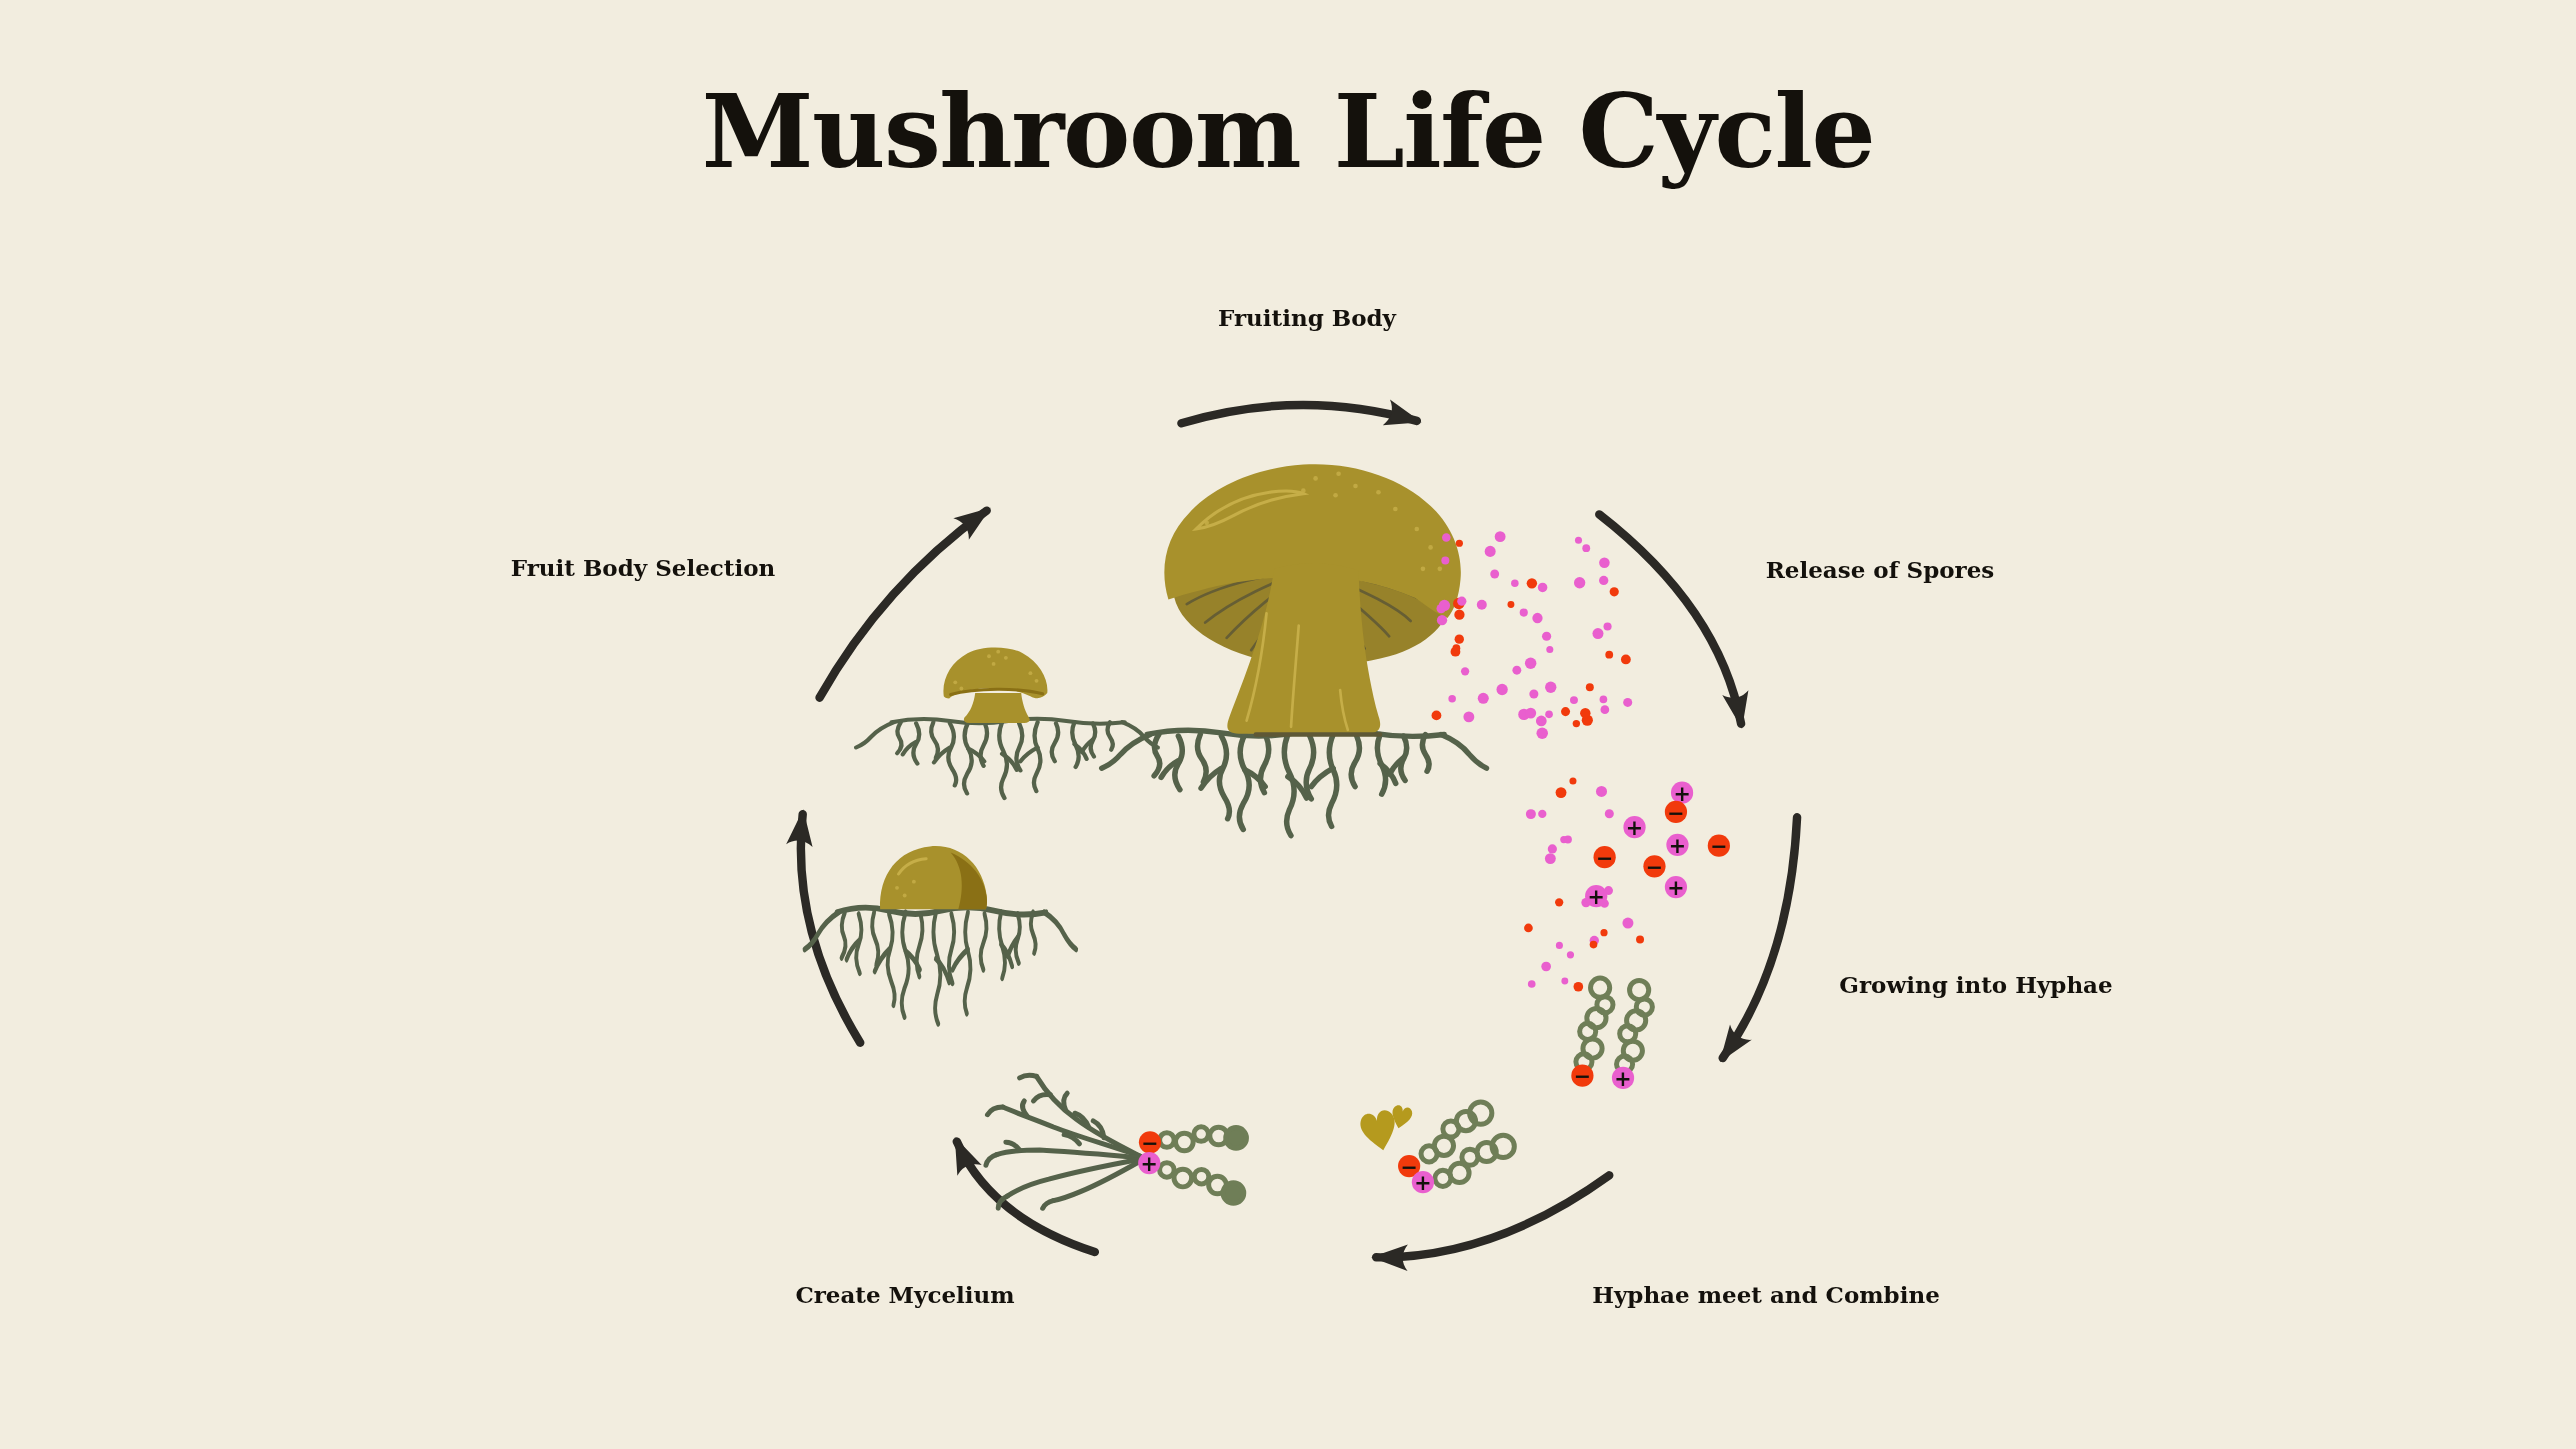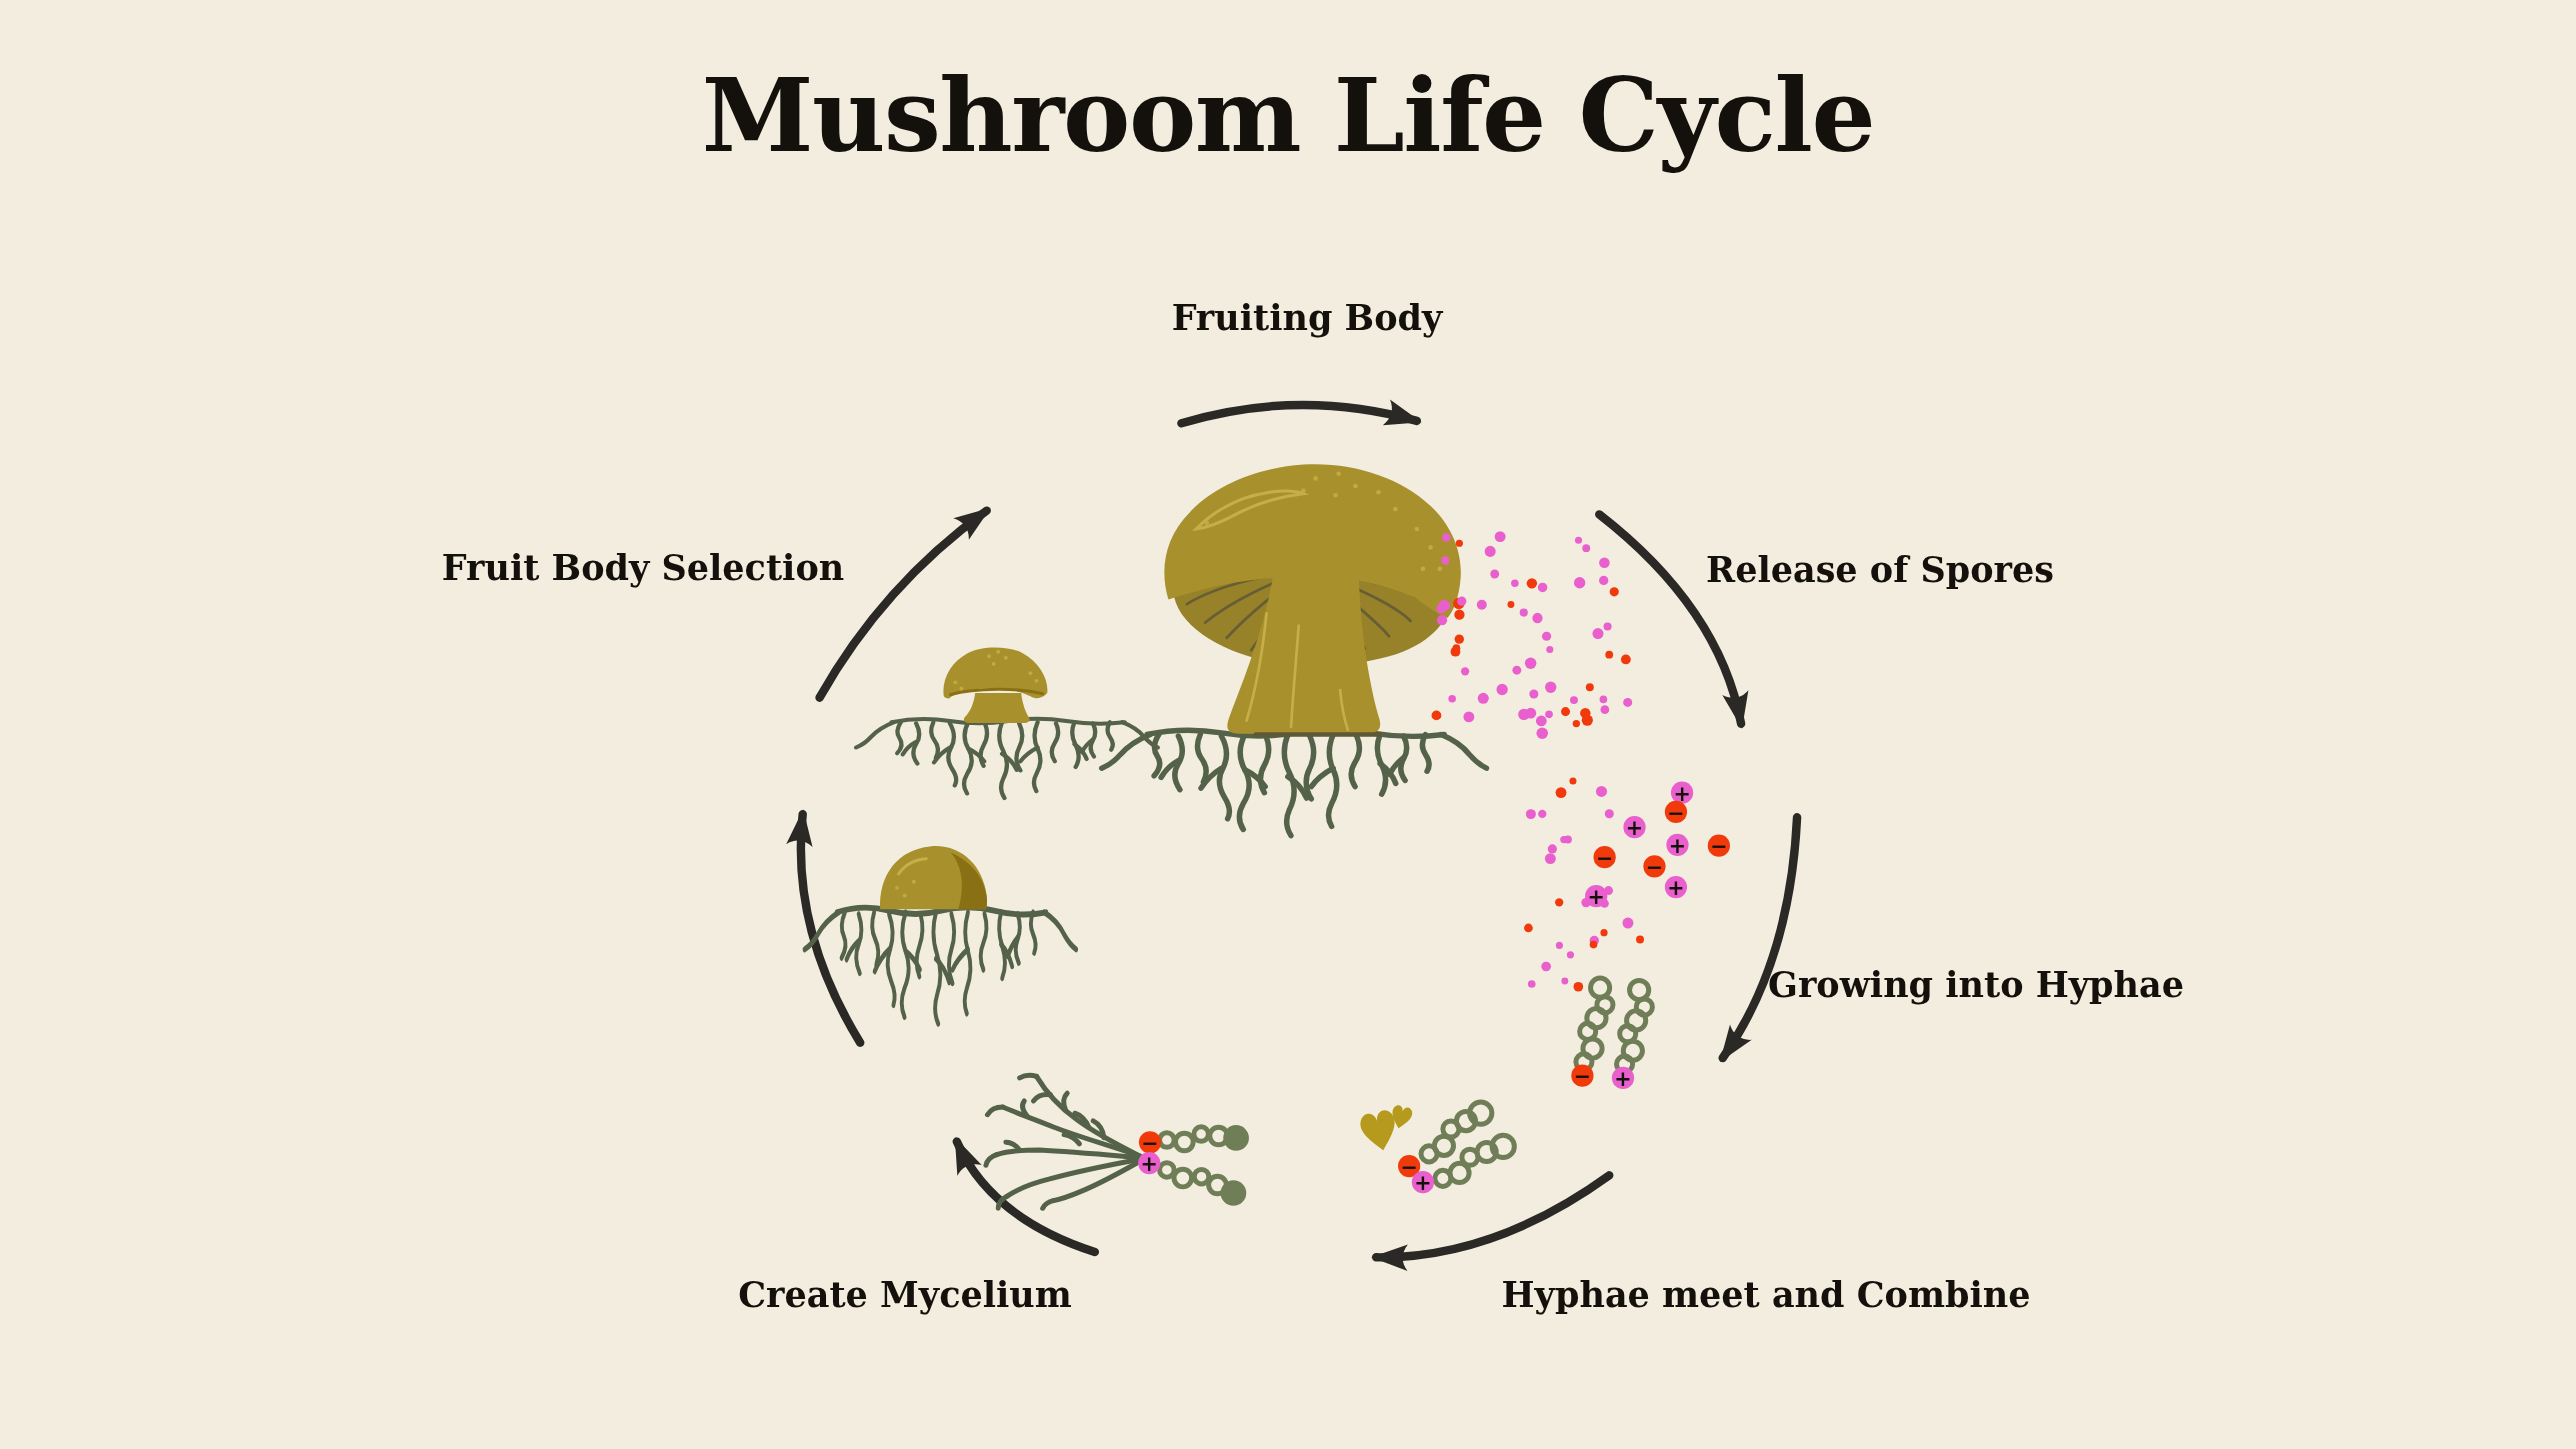--- a/index.html
+++ b/index.html
@@ -13,7 +13,7 @@
   .canvas{position:relative;width:2576px;height:1449px;background:var(--bg);overflow:hidden;
           font-family:"DejaVu Serif","Liberation Serif",serif;color:var(--ink);}
   svg.scene{position:absolute;left:0;top:0;width:2576px;height:1449px;}
-  .title{position:absolute;left:50%;top:115px;transform:translate(-50%,-50%);
+  .title{position:absolute;left:50%;top:131px;transform:translate(-50%,-50%);
          font-weight:800;font-size:101px;letter-spacing:-1.5px;white-space:nowrap;}
   .label{position:absolute;transform:translate(-50%,-50%);font-weight:700;font-size:35px;
          white-space:nowrap;}

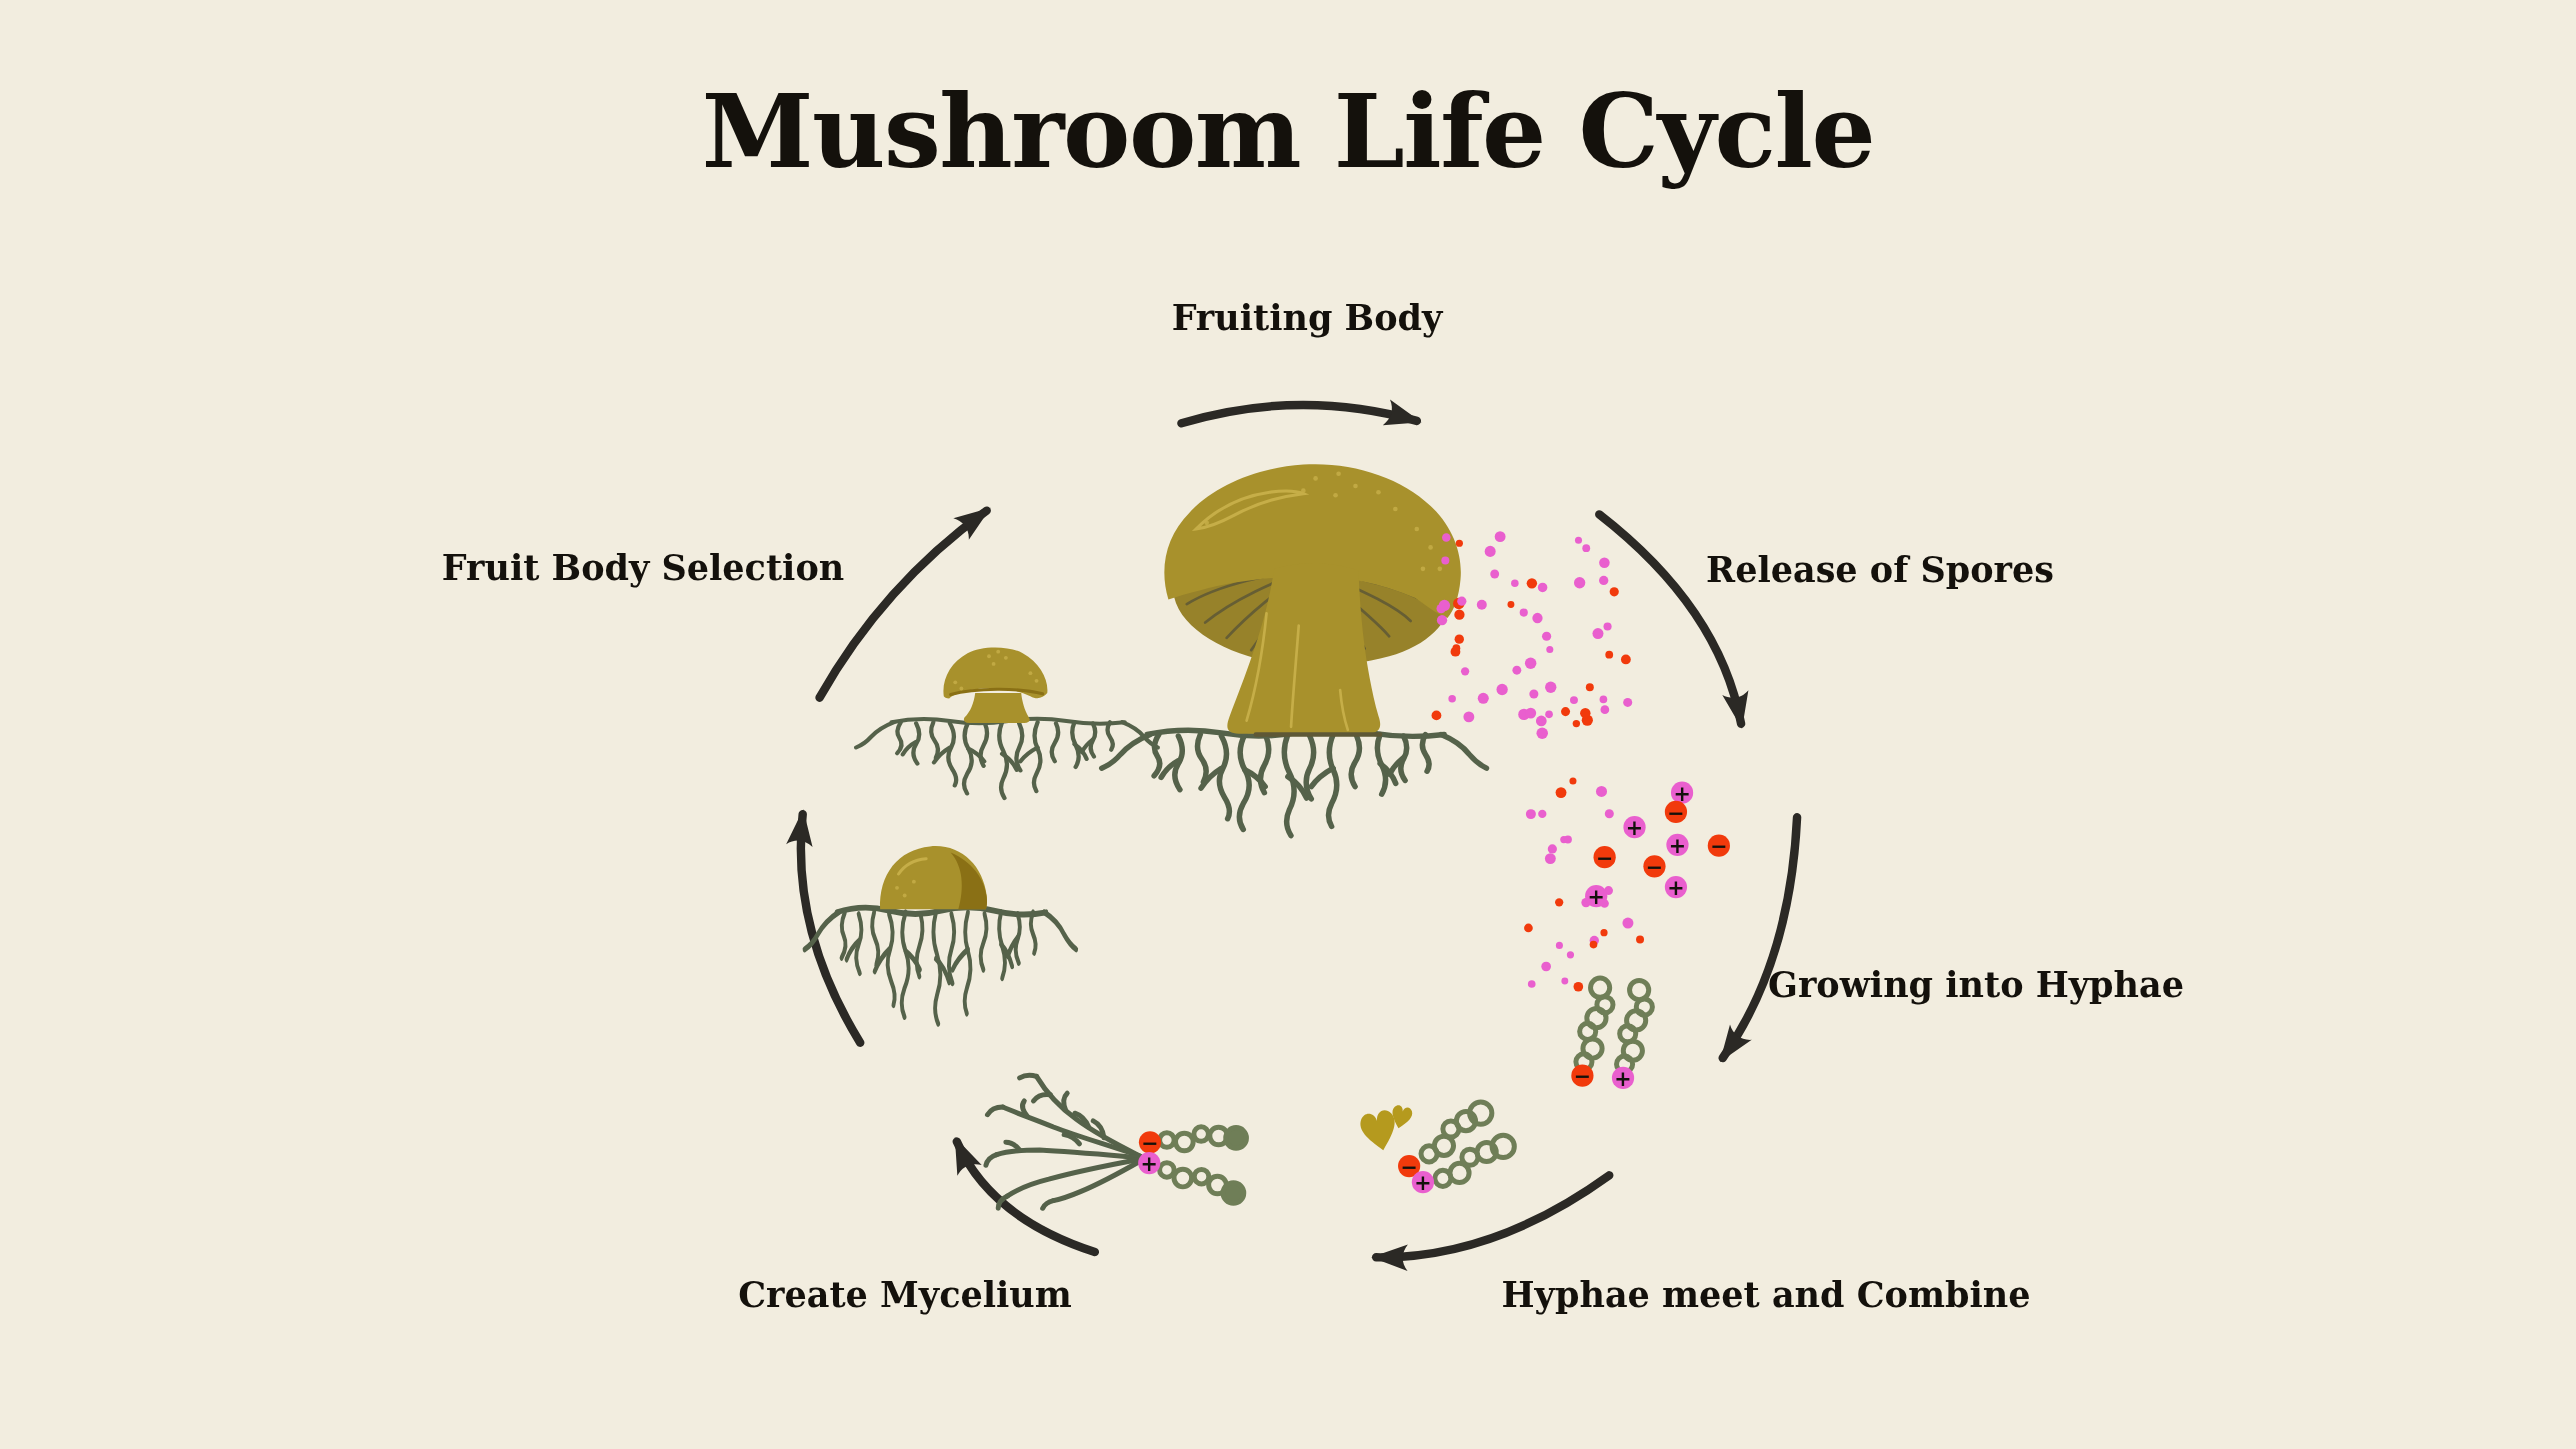--- a/index.html
+++ b/index.html
@@ -15,7 +15,7 @@
   svg.scene{position:absolute;left:0;top:0;width:2576px;height:1449px;}
   .title{position:absolute;left:50%;top:131px;transform:translate(-50%,-50%);
          font-weight:800;font-size:101px;letter-spacing:-1.5px;white-space:nowrap;}
-  .label{position:absolute;transform:translate(-50%,-50%);font-weight:700;font-size:35px;
+  .label{position:absolute;transform:translate(-50%,-50%);font-weight:700;font-size:23px;
          white-space:nowrap;}
   #lab-fruiting{left:1307px;top:317px;}
   #lab-release{left:1880px;top:569px;}

